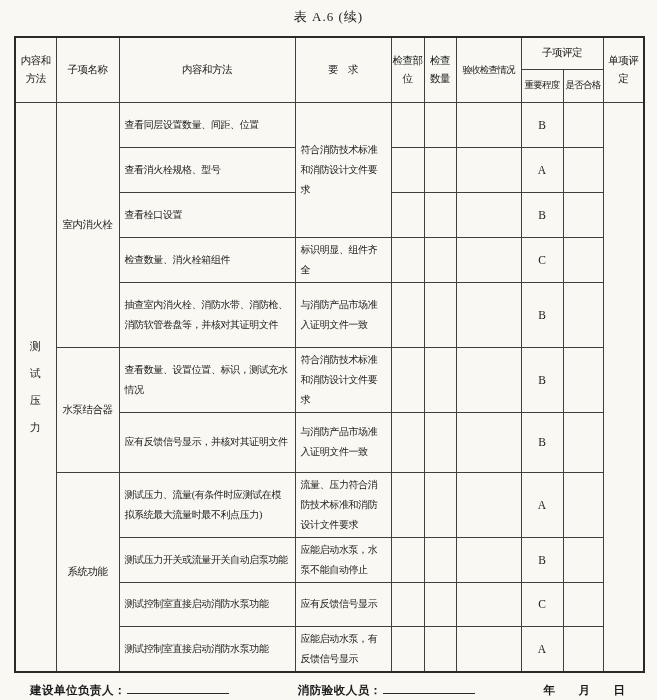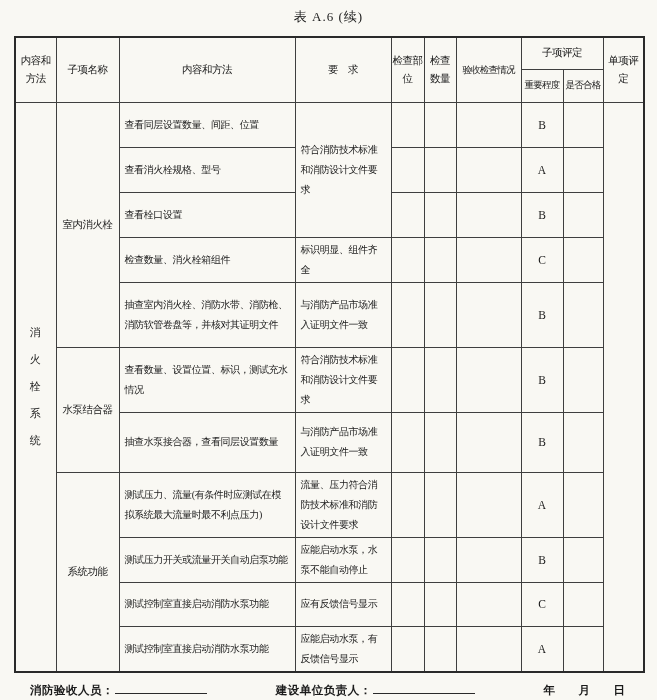--- a/index.html
+++ b/index.html
@@ -127,7 +127,7 @@
   </thead>
   <tbody>
     <tr class="h45">
-      <td rowspan="11" class="syscol">消火栓系统</td>
+      <td rowspan="11" class="syscol">测试压力</td>
       <td rowspan="5" class="subcol">室内消火栓</td>
       <td class="content">查看同层设置数量、间距、位置</td>
       <td rowspan="3" class="req">符合消防技术标准和消防设计文件要求</td>

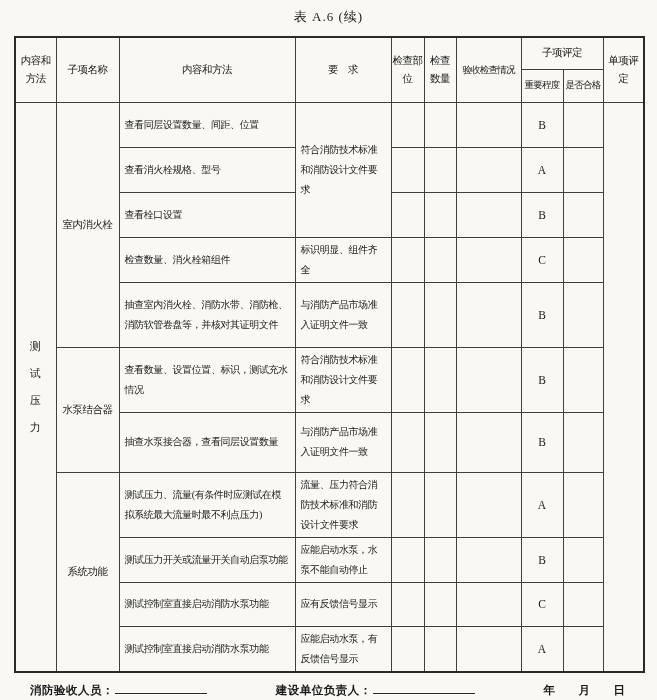--- a/index.html
+++ b/index.html
@@ -183,7 +183,7 @@
       <td></td>
     </tr>
     <tr class="h60">
-      <td class="content">抽查水泵接合器，查看同层设置数量</td>
+      <td class="content">应有反馈信号显示，并核对其证明文件</td>
       <td class="req">与消防产品市场准入证明文件一致</td>
       <td></td>
       <td></td>

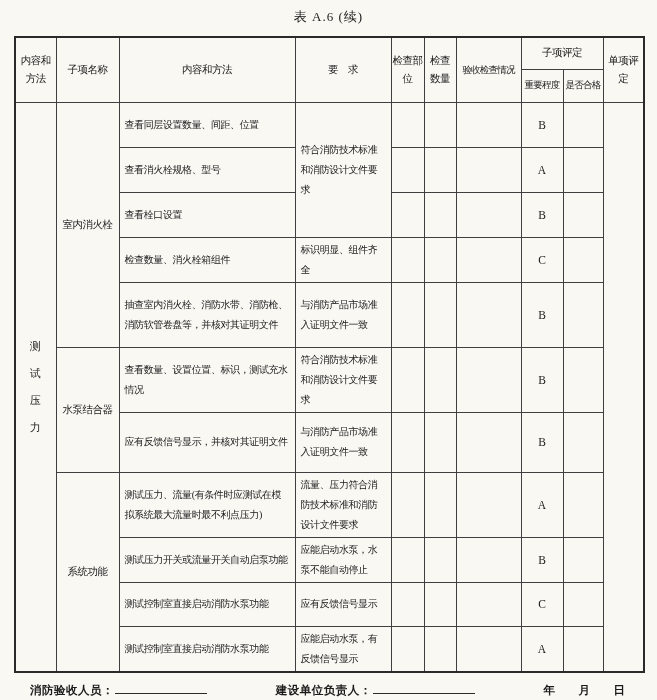--- a/index.html
+++ b/index.html
@@ -233,10 +233,10 @@
 
 <div class="footer">
   <div>
-    <span>消防验收人员：</span><span class="sig-line"></span>
+    <span>建设单位负责人：</span><span class="sig-line long"></span>
   </div>
   <div>
-    <span>建设单位负责人：</span><span class="sig-line long"></span>
+    <span>消防验收人员：</span><span class="sig-line"></span>
   </div>
   <div class="date">年　月　日</div>
 </div>

